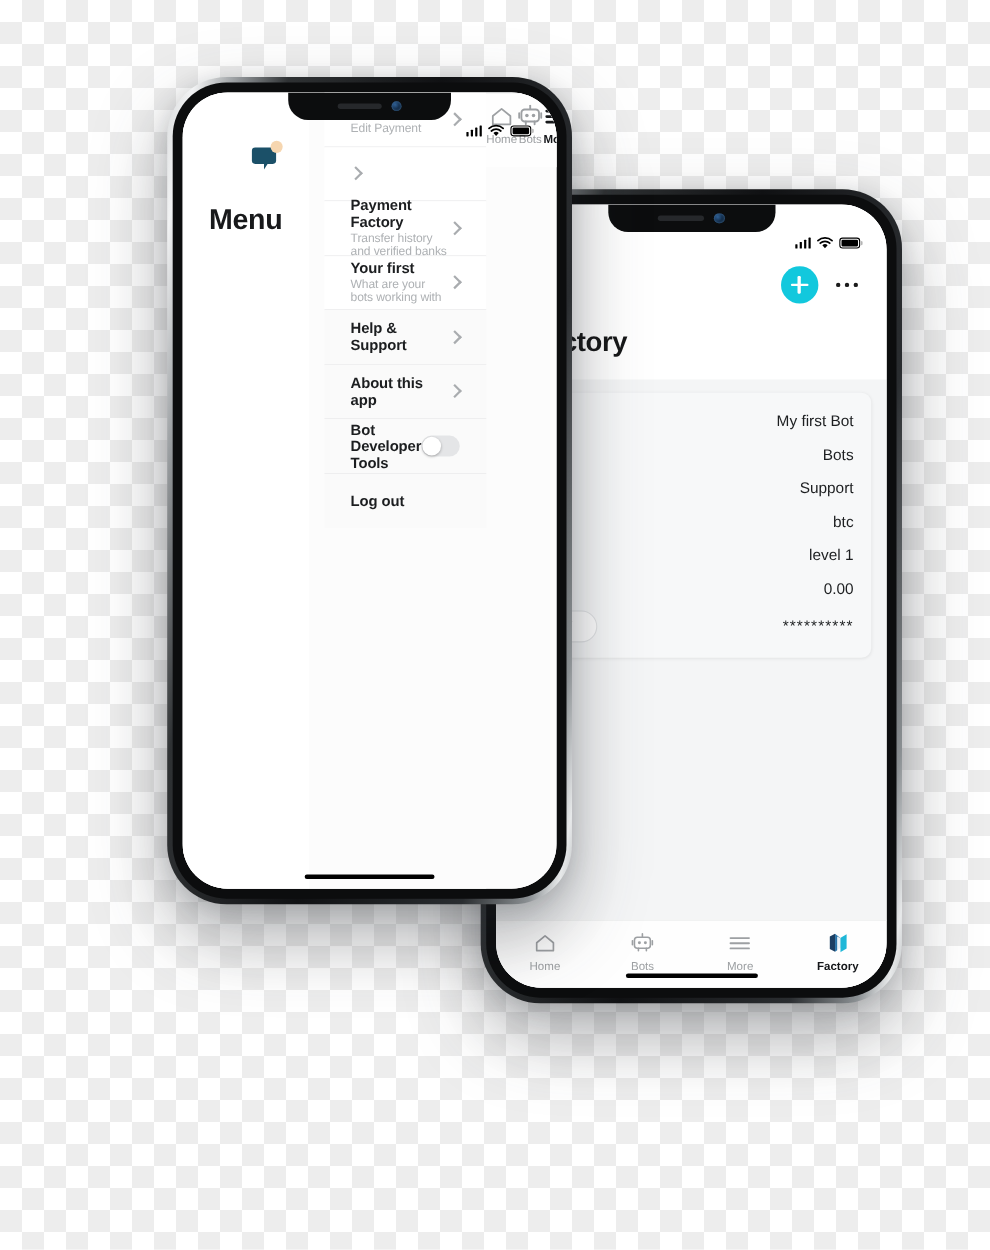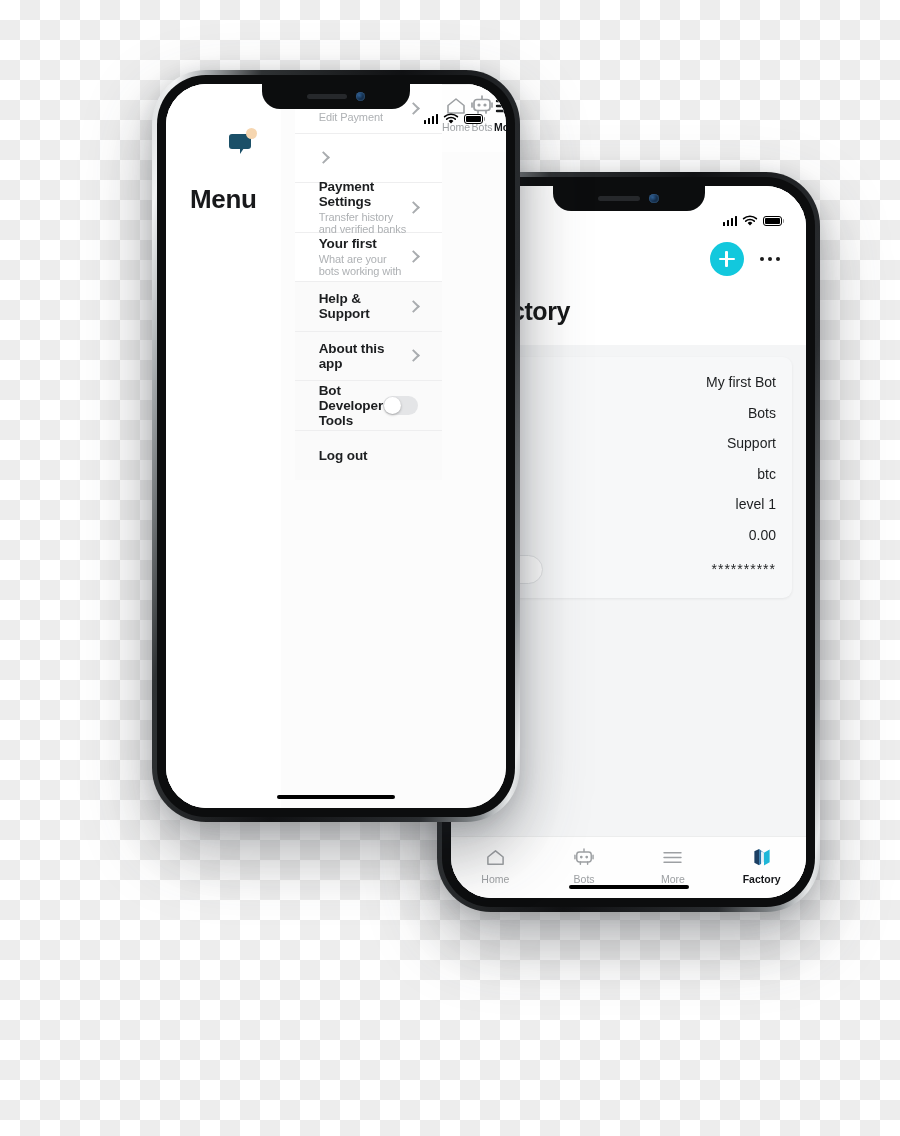--- a/index.html
+++ b/index.html
@@ -400,7 +400,7 @@
 
           <div class="menu-item">
             <span class="mi-texts">
-              <span class="mi-title">Payment Settings</span>
+              <span class="mi-title">Payment Factory</span>
               <span class="mi-sub">Transfer history and verified banks</span>
             </span>
             <span class="chevron"></span>

